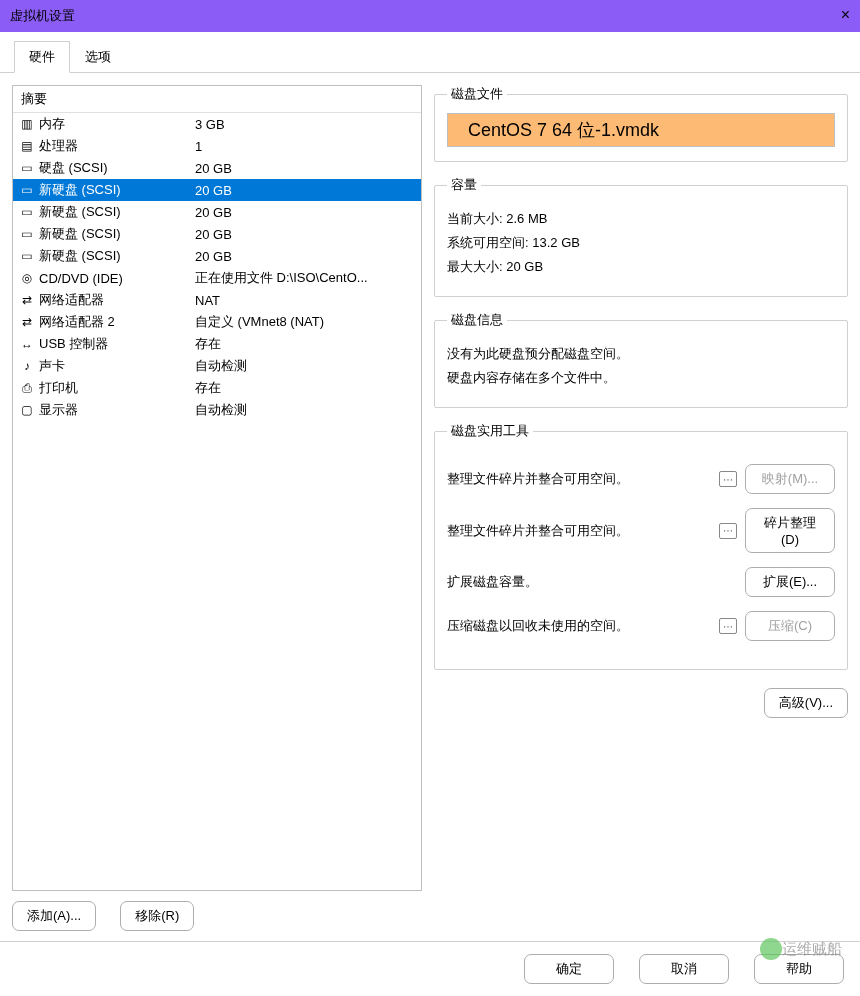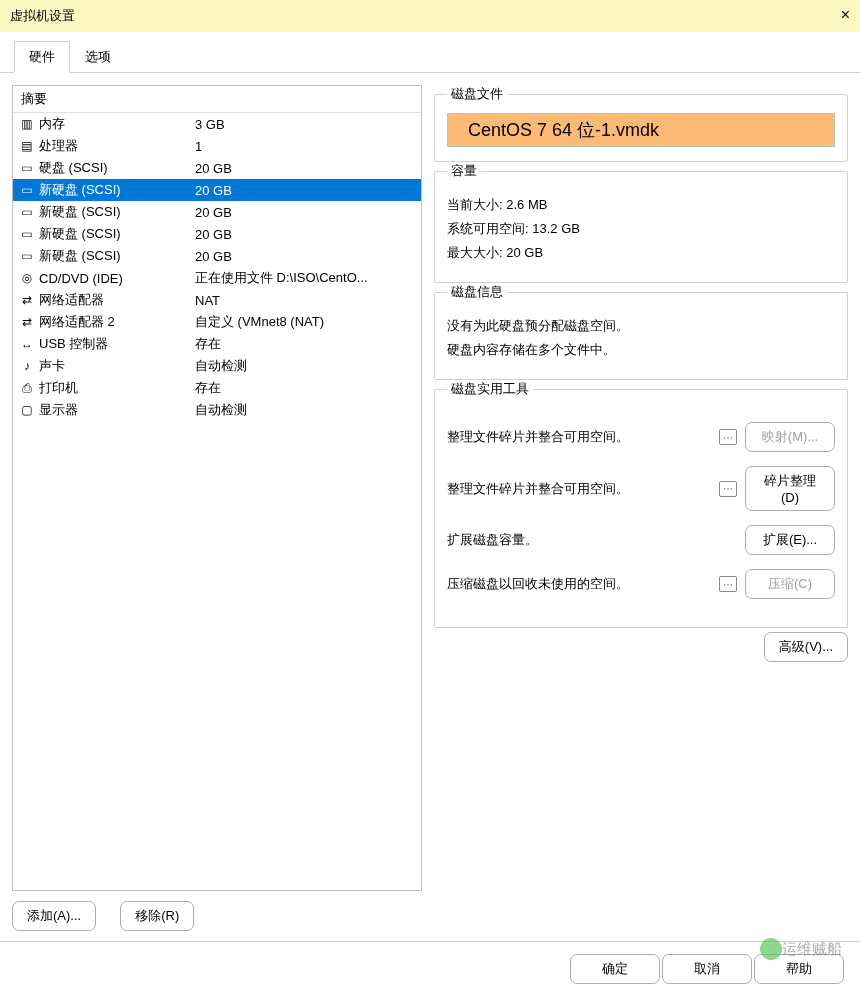--- a/index.html
+++ b/index.html
@@ -4,7 +4,7 @@
 <style>
 * { box-sizing: border-box; margin: 0; padding: 0; }
 body { font-family: "Microsoft YaHei", "Segoe UI", sans-serif; font-size: 13px; background: #fff; color: #000; width: 860px; height: 996px; overflow: hidden; position: relative; }
-.titlebar { height: 32px; background: #fef9c3; display: flex; align-items: center; padding: 0 10px; position: relative; }
+.titlebar { height: 32px; background: #8b5cf6; display: flex; align-items: center; padding: 0 10px; position: relative; }
 .titlebar .title { font-size: 13px; }
 .titlebar .close { position: absolute; right: 10px; top: 6px; font-size: 16px; cursor: pointer; }
 .tabs { display: flex; border-bottom: 1px solid #d0d0d0; padding-left: 14px; margin-top: 8px; }

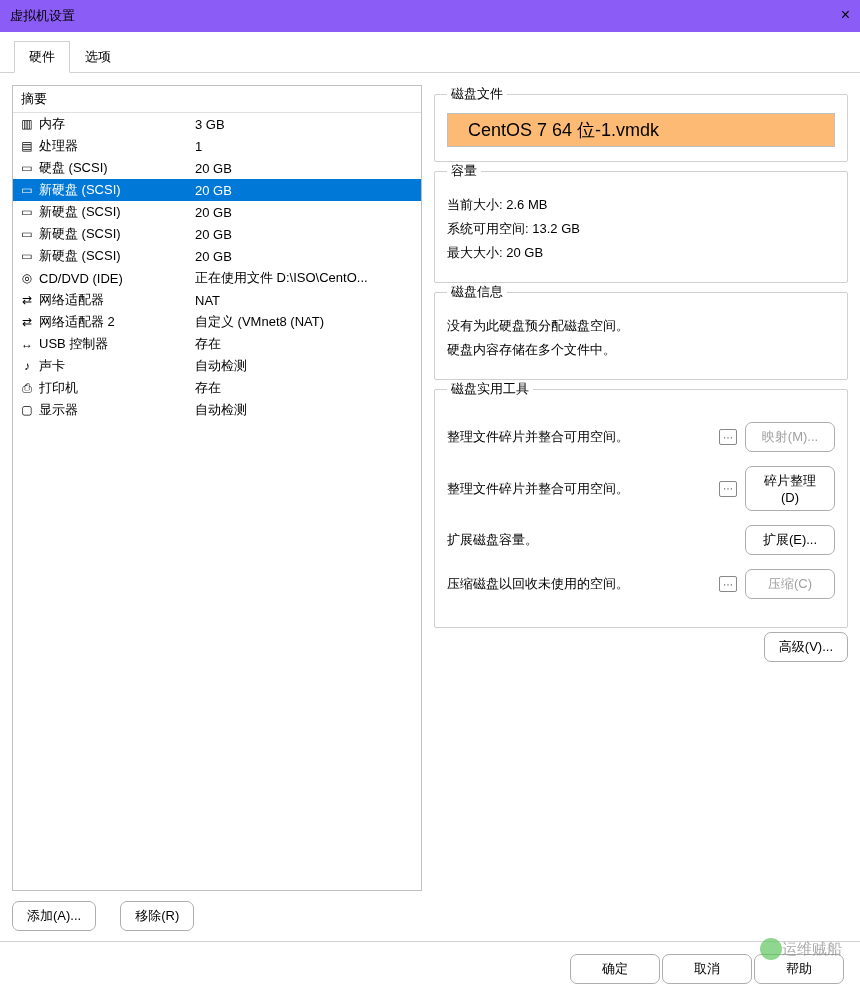--- a/index.html
+++ b/index.html
@@ -25,7 +25,7 @@
 .left-buttons { display: flex; justify-content: flex-start; gap: 24px; margin-top: 10px; }
 .btn { border: 1px solid #adadad; background: #fff; padding: 5px 14px; font-size: 13px; cursor: pointer; border-radius: 7px; font-family: inherit; }
 .btn.disabled { color: #a0a0a0; cursor: default; }
-.right { flex: 1; display: flex; flex-direction: column; gap: 0; }
+.right { flex: 1; display: flex; flex-direction: column; gap: 14px; }
 fieldset { border: 1px solid #d0d0d0; padding: 10px 12px 14px; border-radius: 2px; }
 legend { padding: 0 4px; font-size: 13px; }
 .disk-file-box { border: 1px solid #c0c0c0; background: #fdba74; padding: 4px 20px; font-size: 18px; }

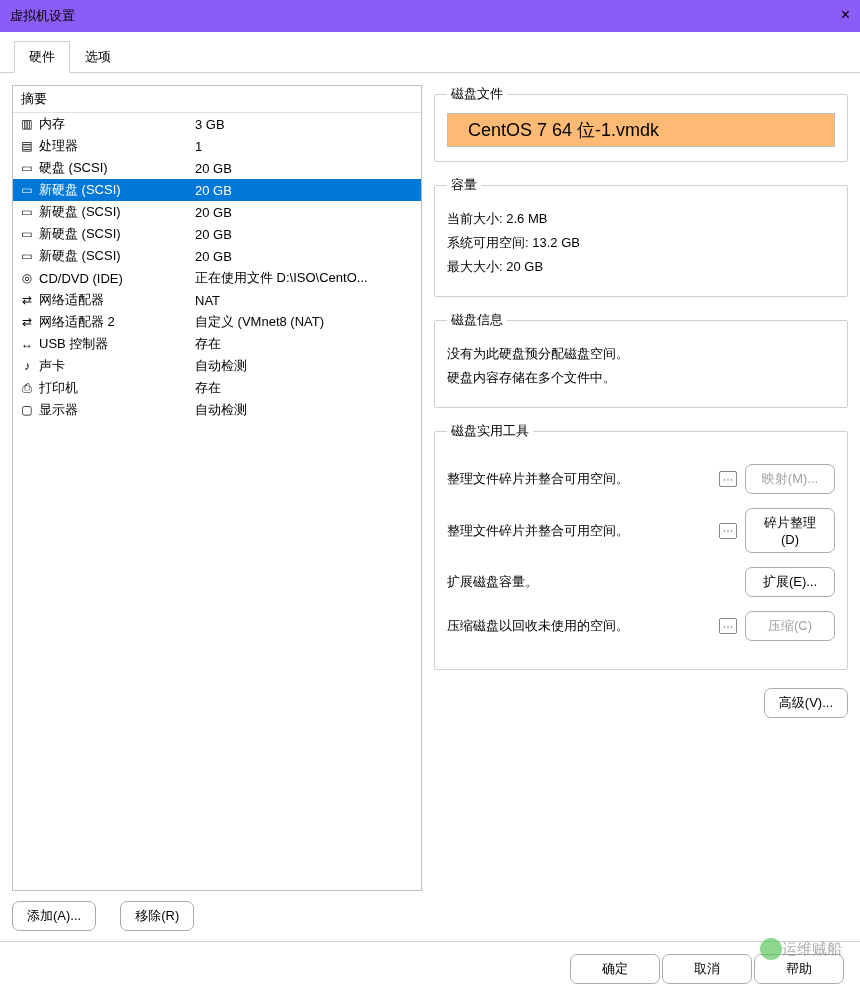--- a/index.html
+++ b/index.html
@@ -36,7 +36,7 @@
 .hint-icon { width: 18px; height: 16px; border: 1px solid #888; border-radius: 2px; display: inline-flex; align-items: center; justify-content: center; font-size: 10px; color: #555; }
 .util-btn { width: 90px; text-align: center; }
 .adv-row { display: flex; justify-content: flex-end; margin-top: 4px; }
-.bottom-bar { position: absolute; bottom: 0; left: 0; right: 0; border-top: 1px solid #d0d0d0; padding: 12px 16px; display: flex; justify-content: flex-end; gap: 2px; background: #fff; }
+.bottom-bar { position: absolute; bottom: 0; left: 0; right: 0; border-top: 1px solid #d0d0d0; padding: 12px 16px; display: flex; justify-content: flex-end; gap: 25px; background: #fff; }
 .watermark { position: absolute; right: 18px; bottom: 36px; display: flex; align-items: center; color: #888; font-size: 15px; opacity: 0.7; pointer-events: none; }
 .watermark .wicon { width: 22px; height: 22px; border-radius: 50%; background: #60c560; display: inline-block; }
 .icn { display: inline-block; width: 14px; text-align: center; }

